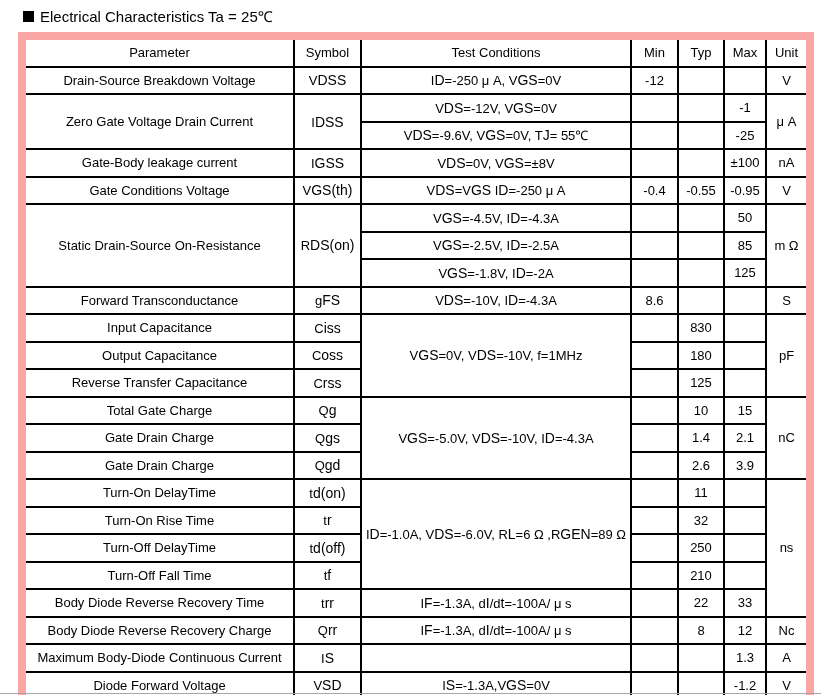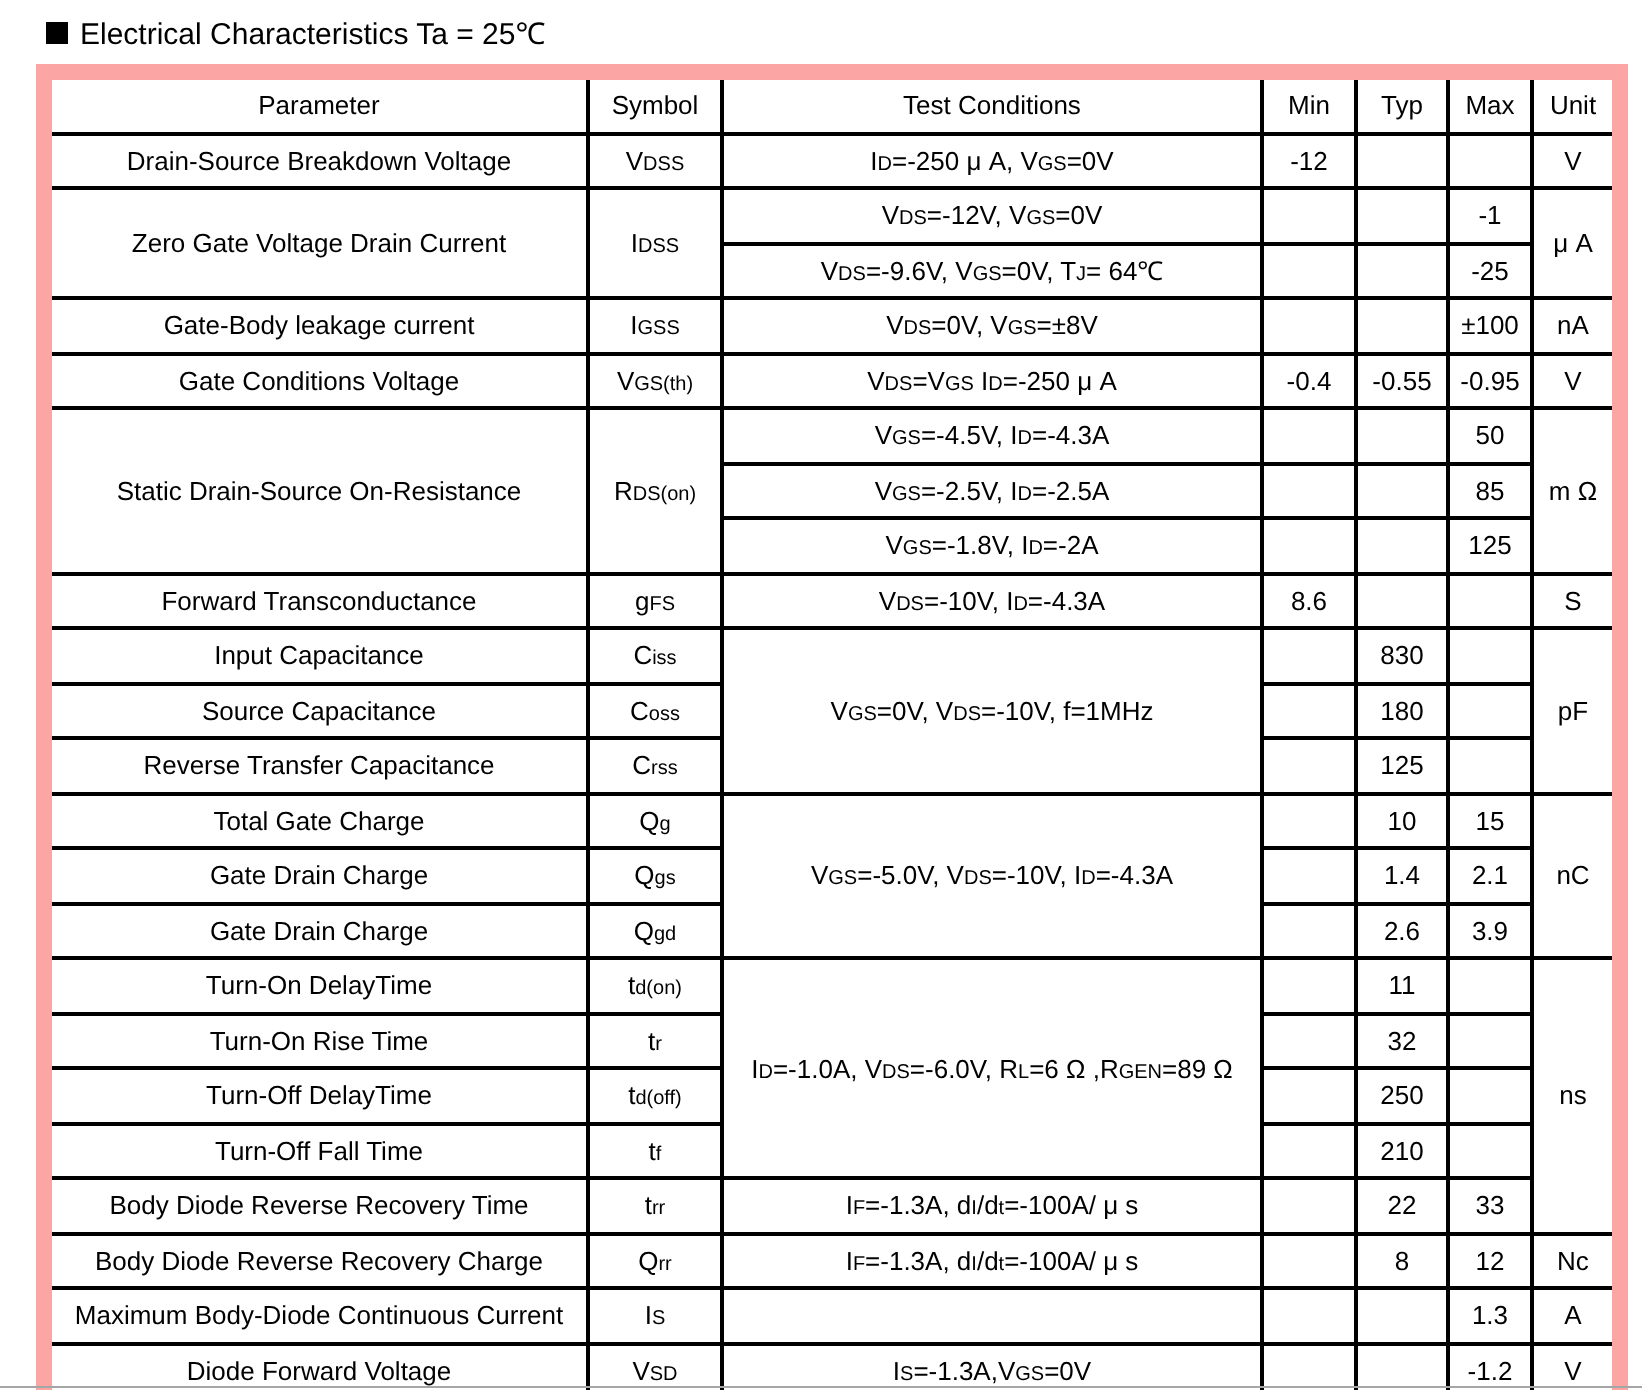--- a/index.html
+++ b/index.html
@@ -13,7 +13,7 @@
     text-align:center;vertical-align:middle;white-space:nowrap;overflow:hidden;}
   td.param{text-align:left;padding-left:9px;margin-top:24px;}
   td.cond{text-align:left;padding-left:7px;margin-top:12px;}
-  .sub{font-size:10px;}
+  .sub{font-size:14px;}
   .divider{position:absolute;left:0;bottom:1px;width:821px;height:1px;background:#a6a6a6;}
 </style>
 </head>

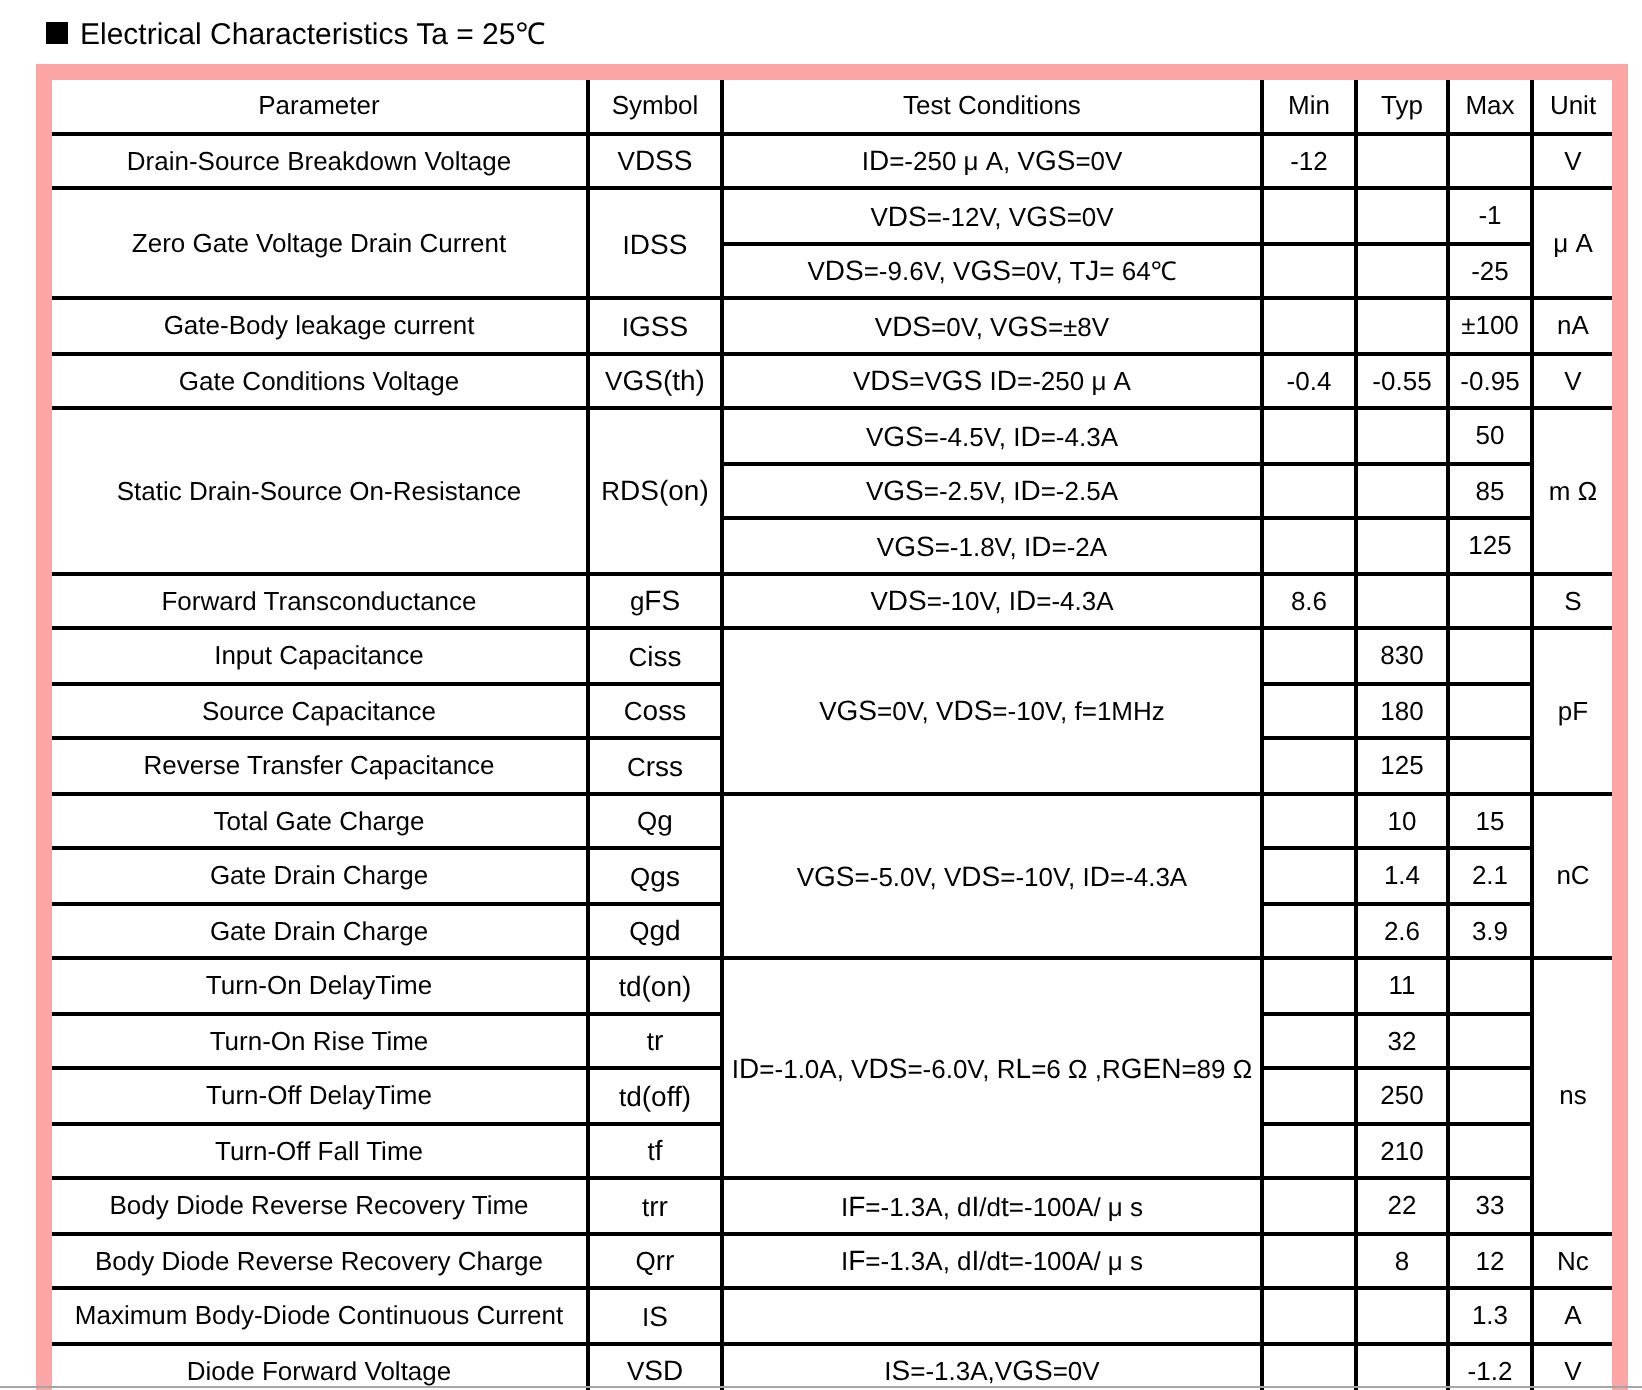--- a/index.html
+++ b/index.html
@@ -67,7 +67,7 @@
       <td rowspan="2">μ A</td>
     </tr>
     <tr>
-      <td class="cond"><span>V</span><span class="sub">DS</span><span>=-9.6V, V</span><span class="sub">GS</span><span>=0V, T</span><span class="sub">J</span><span>= 64℃</span></td>
+      <td class="cond"><span>V</span><span class="sub">DS</span><span>=-9.6V, V</span><span class="sub">GS</span><span>=0V, T</span><span class="sub">J</span><span>= 55℃</span></td>
       <td></td>
       <td></td>
       <td>-25</td>

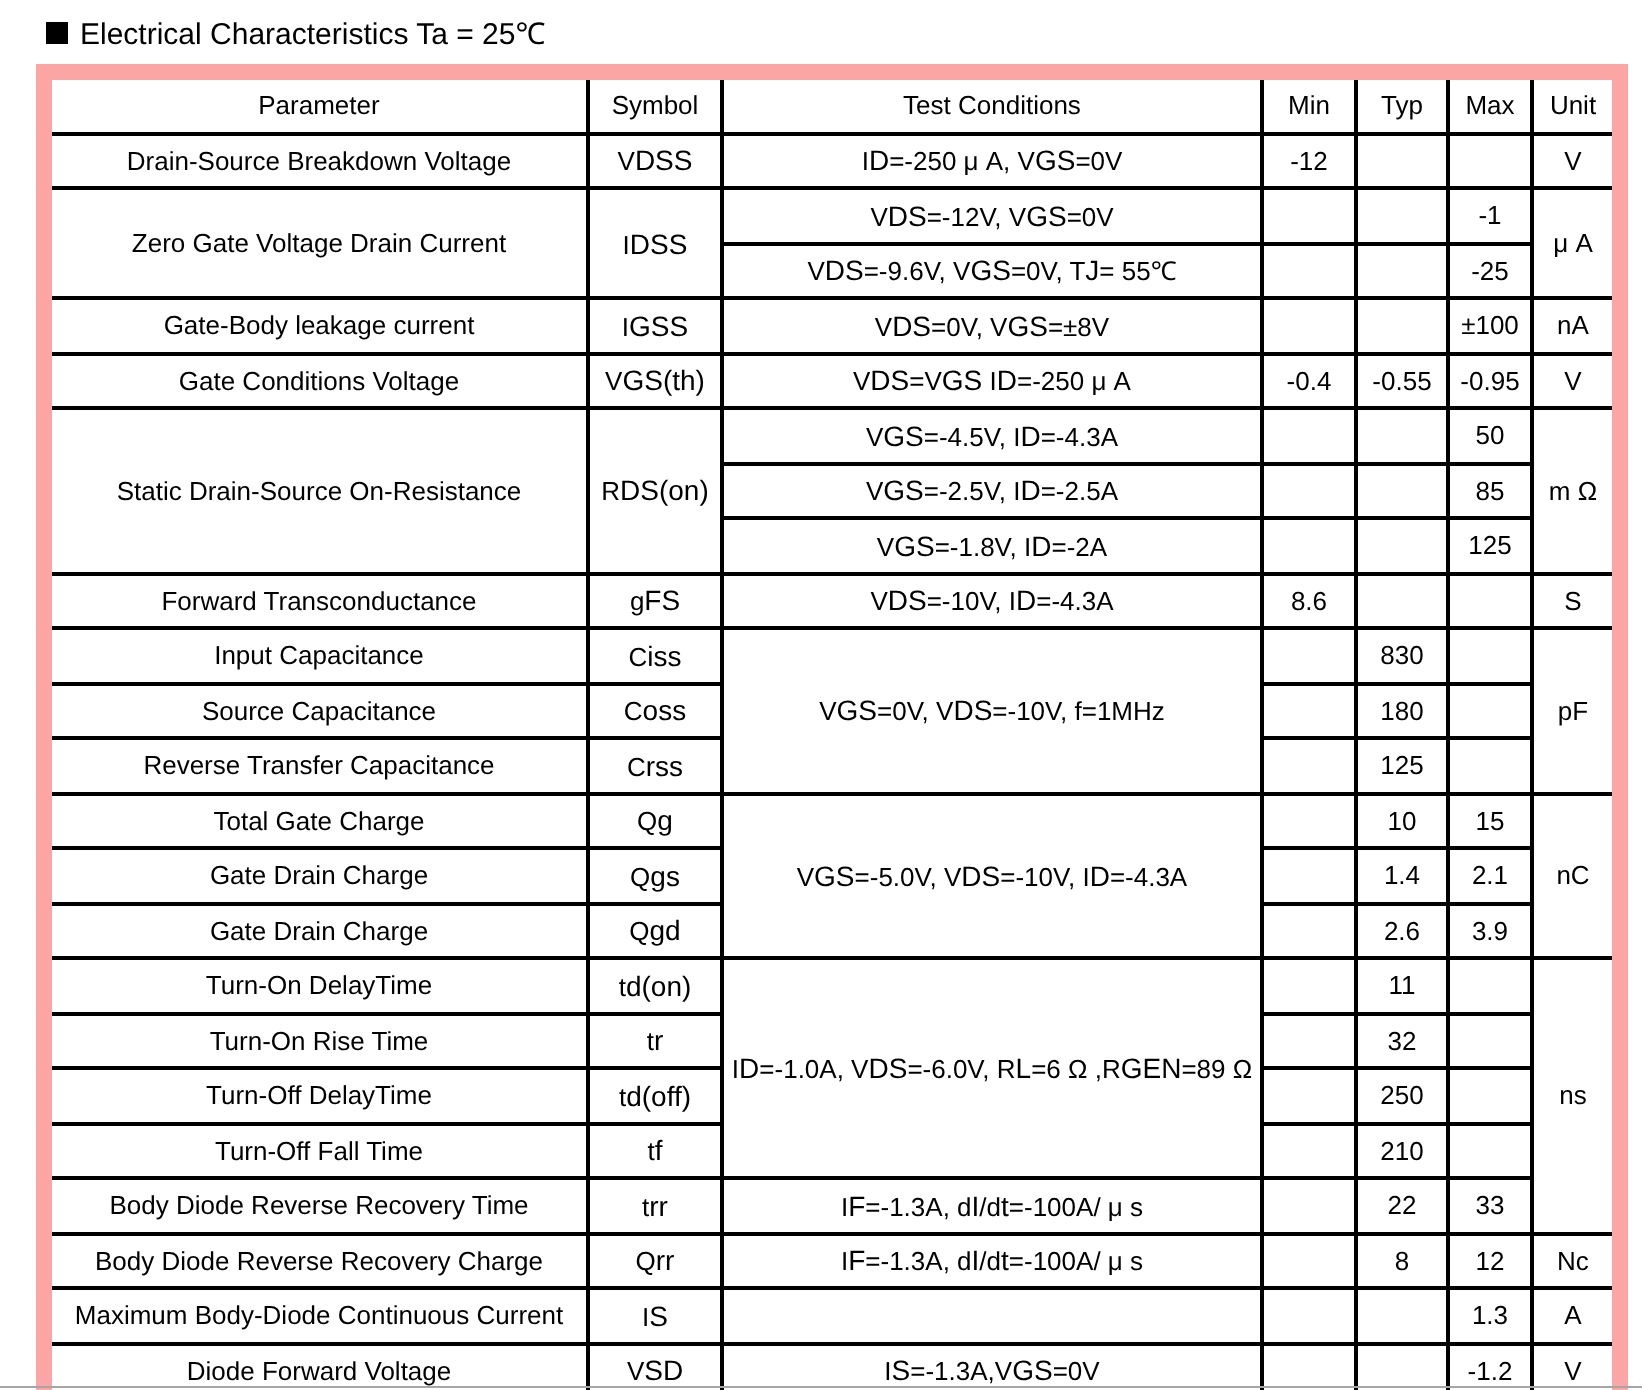--- a/index.html
+++ b/index.html
@@ -135,7 +135,7 @@
       <td rowspan="3">pF</td>
     </tr>
     <tr>
-      <td class="param">Source Capacitance</td>
+      <td class="param">Output Capacitance</td>
       <td><span>C</span><span class="sub">oss</span></td>
       <td></td>
       <td>180</td>

